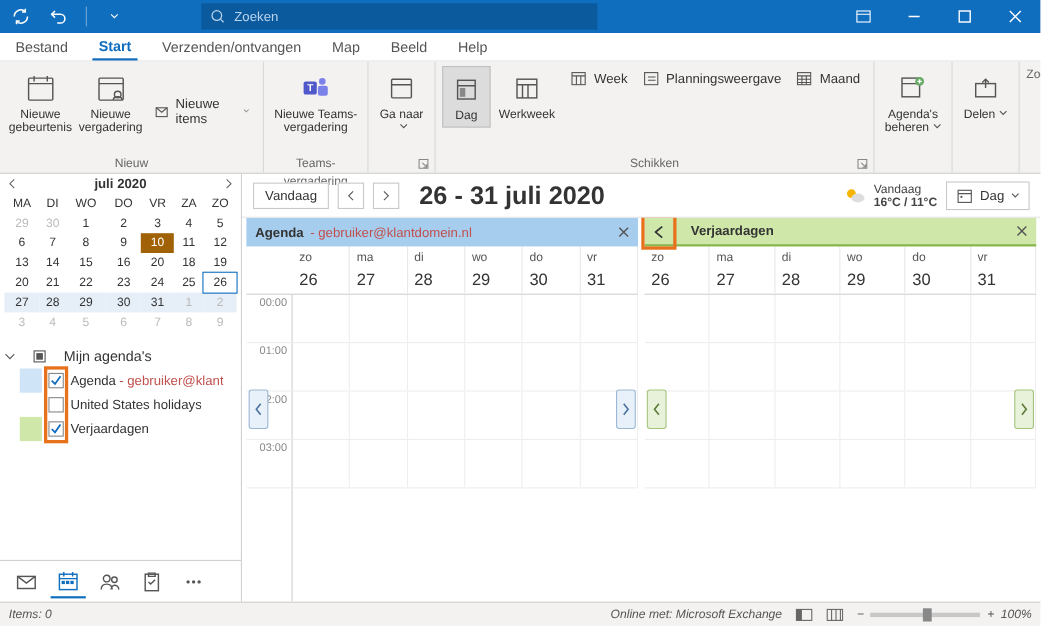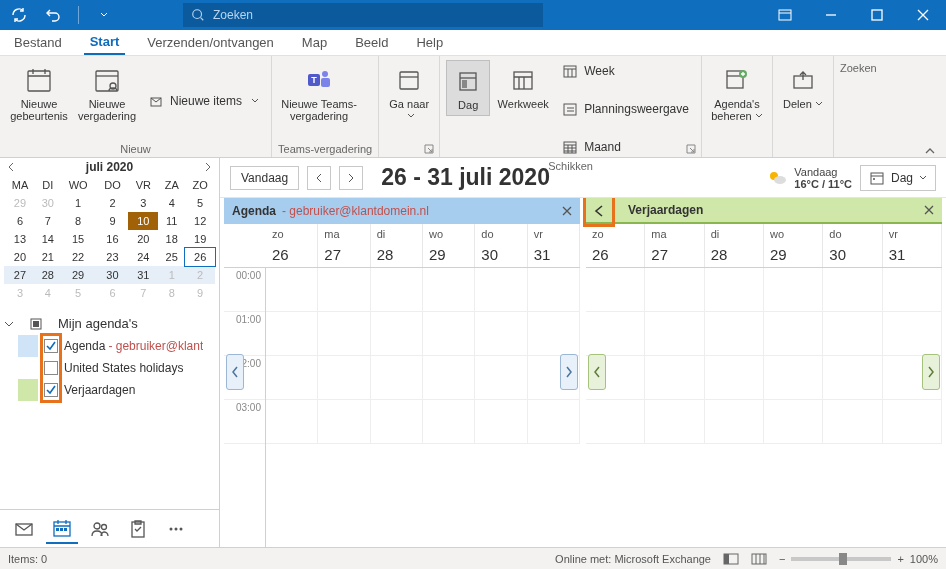--- a/index.html
+++ b/index.html
@@ -31,7 +31,7 @@
 .rbtn-lg .ic { width:32px; height:32px; display:flex; align-items:center; justify-content:center; color:#555; }
 .rbtn-sm { display:flex; align-items:center; gap:6px; padding:3px 6px; font-size:12px; }
 .rbtn-sm .ic { width:16px; height:16px; display:flex; align-items:center; justify-content:center; color:#555; }
-.rcoll { display:flex; flex-direction:column; justify-content:flex-end; gap:16px; }
+.rcoll { display:flex; flex-direction:row; justify-content:flex-end; gap:1px; }
 .rgroup .dial { position:absolute; right:4px; bottom:2px; width:12px; height:12px; color:#888; }
 .rgroup.reldi { position:relative; }
 .ribbon .collapse { padding:4px 10px 0 0; margin-left:auto; align-self:flex-end; color:#666; }

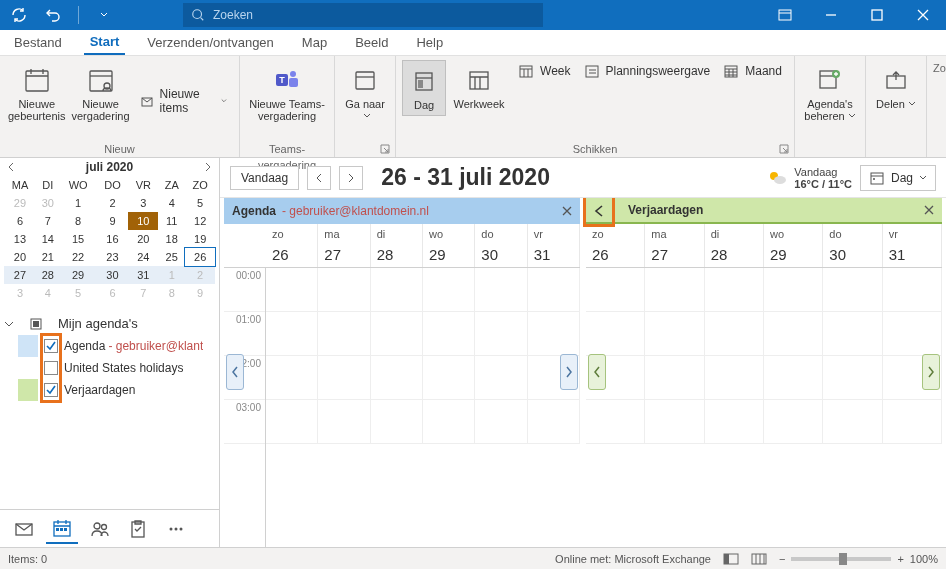--- a/index.html
+++ b/index.html
@@ -110,7 +110,7 @@
 .navarrow.g { background:#e8f2da; border-color:#a6c37e; color:#5e7c3a; }
 
 
-.status { height:22px; background:#f3f2f1; border-top:1px solid #d0d0d0; display:flex; align-items:center; font-size:11px; color:#555; padding:0 8px; gap:12px; }
+.status { height:22px; background:#f3f2f1; border-top:1px solid #d0d0d0; display:flex; align-items:center; font-size:11px; color:#555; padding:0 8px; gap:12px;font-style:italic; }
 .status .sp { flex:1; }
 .status .zoom { display:flex; align-items:center; gap:6px; }
 .status .zslider { width:100px; height:4px; background:#c8c8c8; position:relative; }

